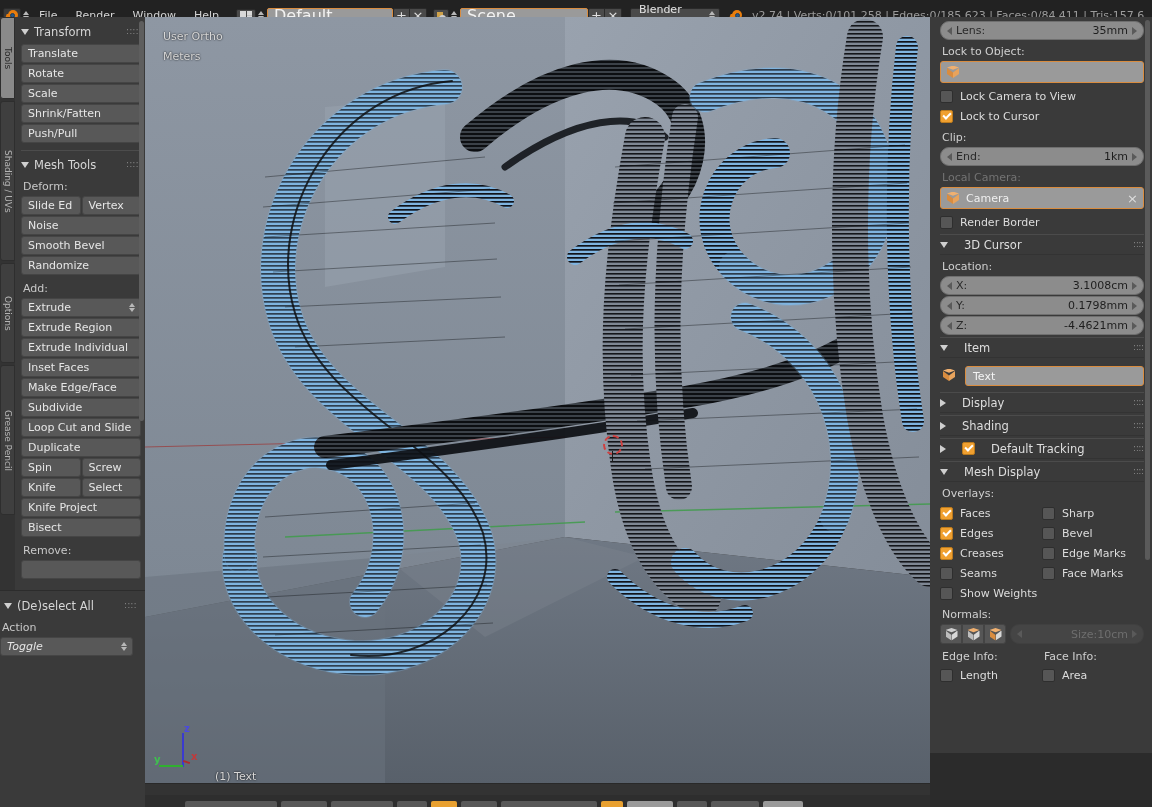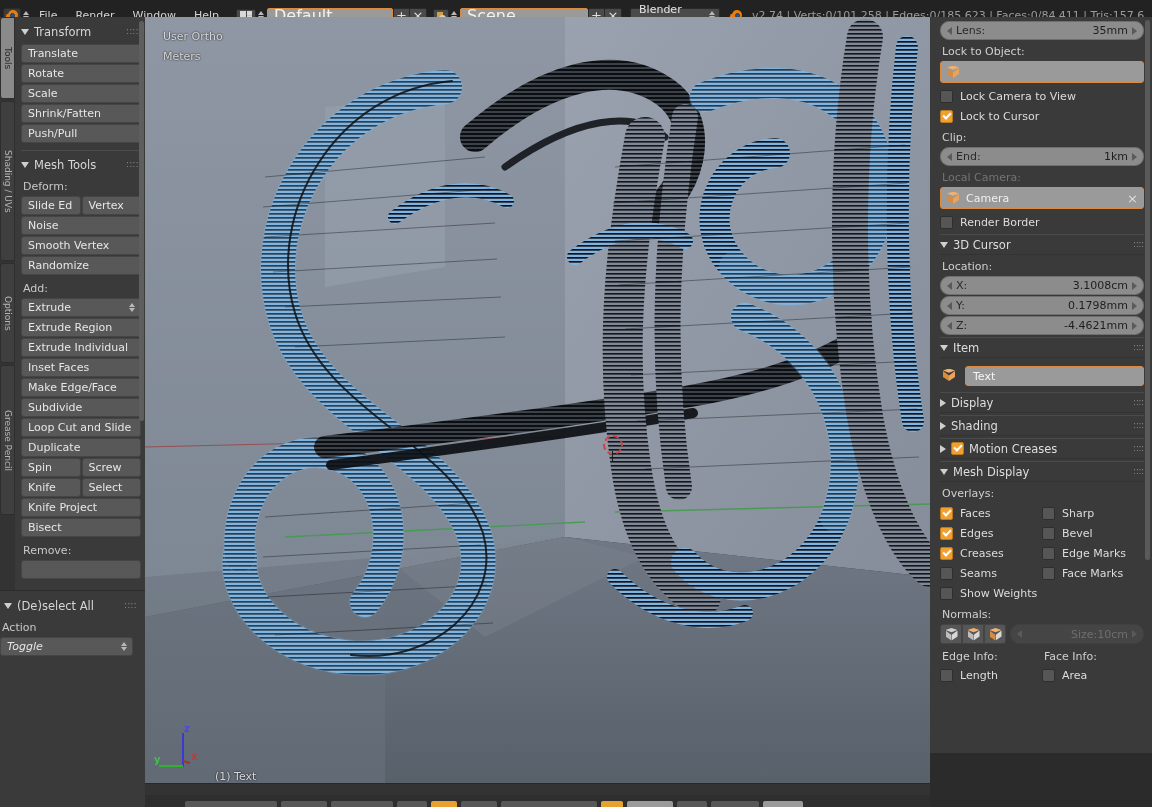--- a/index.html
+++ b/index.html
@@ -407,7 +407,7 @@
         <div class="tbtn half">Vertex</div>
       </div>
       <div class="tbtn">Noise</div>
-      <div class="tbtn">Smooth Vertex</div>
+      <div class="tbtn">Smooth Bevel</div>
       <div class="tbtn">Randomize</div>
 
       <div class="sublabel">Add:</div>

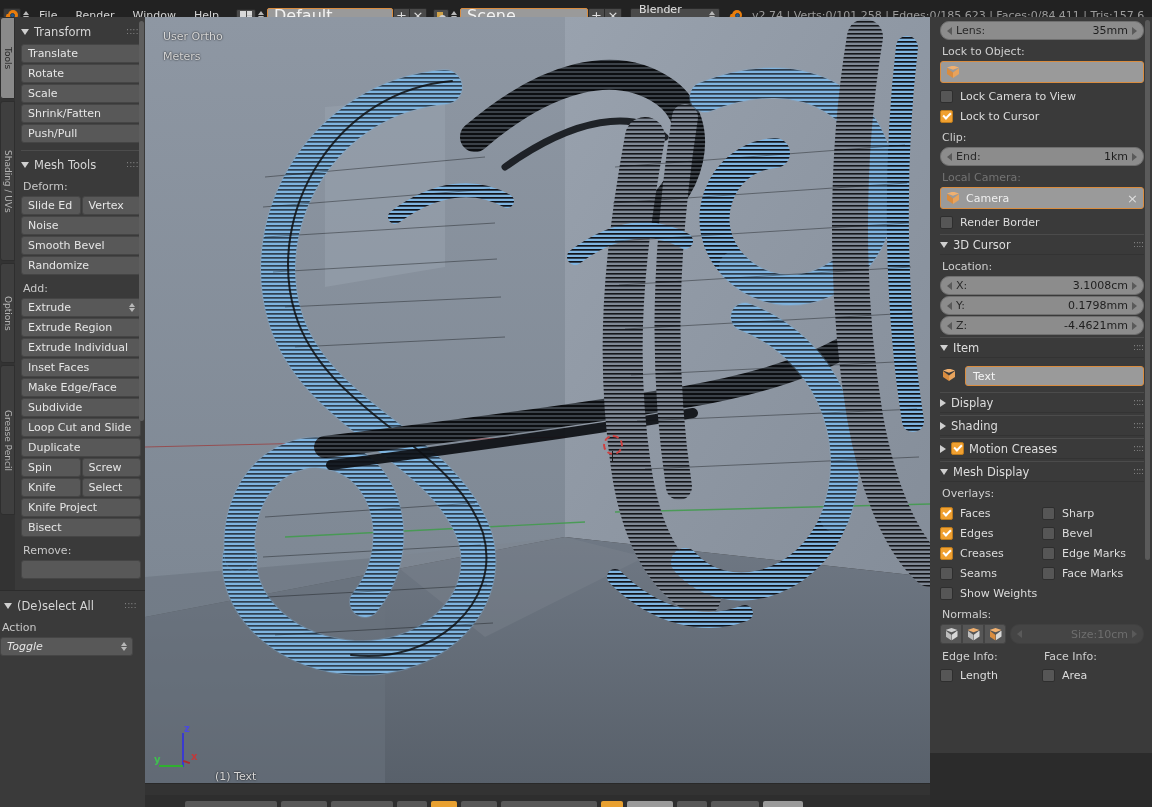--- a/index.html
+++ b/index.html
@@ -267,7 +267,7 @@
   .chk-lbl { color: #dcdcdc; font-size: 11px; }
 
   .sec-head {
-    display: flex; align-items: center; gap: 5px; height: 21px;
+    display: flex; align-items: center; gap: 16px; height: 21px;
     border-top: 1px solid #4b4b4b; border-bottom: 1px solid #333;
     color: #dedede; font-size: 11.5px; margin-top: 2px;
   }

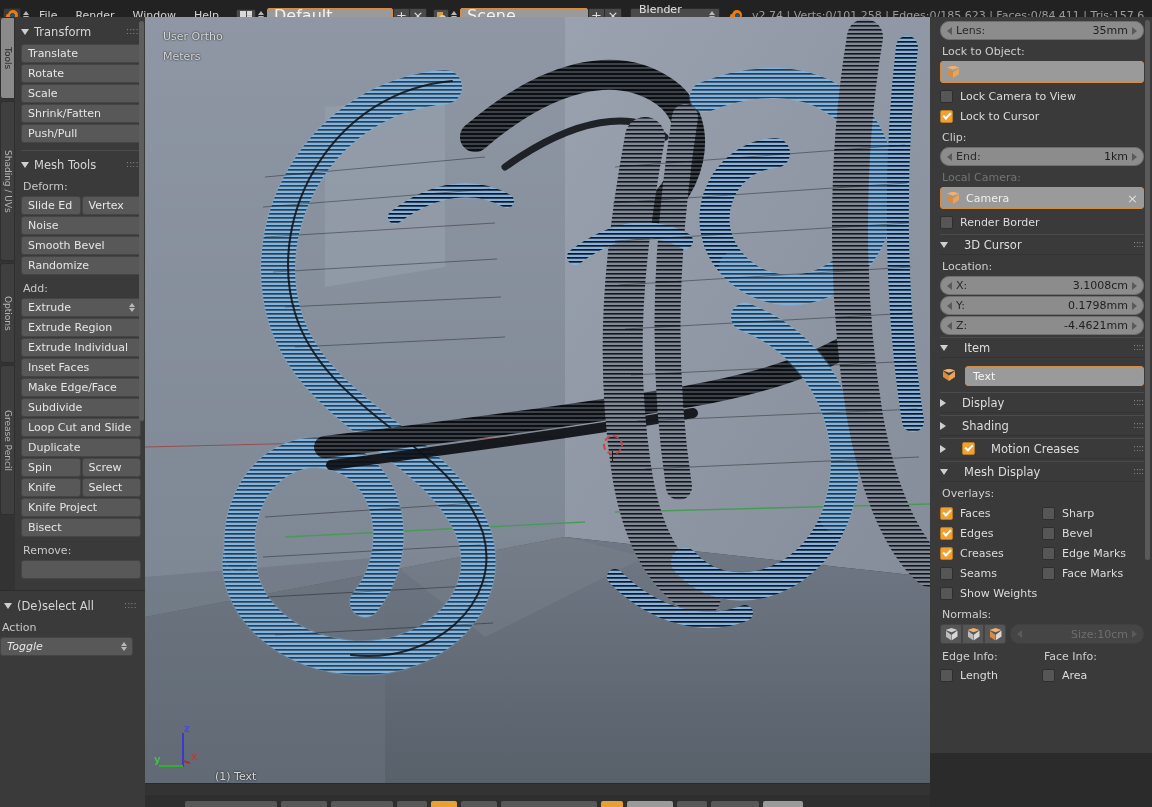--- a/index.html
+++ b/index.html
@@ -721,7 +721,7 @@
     <div class="sec-head">
       <span class="tri-right"></span>
       <span class="chk on"></span>
-      <span>Motion Creases</span>
+      <span>Default Tracking</span>
       <span class="grip-r">
           <i>::::</i>
         </span>

